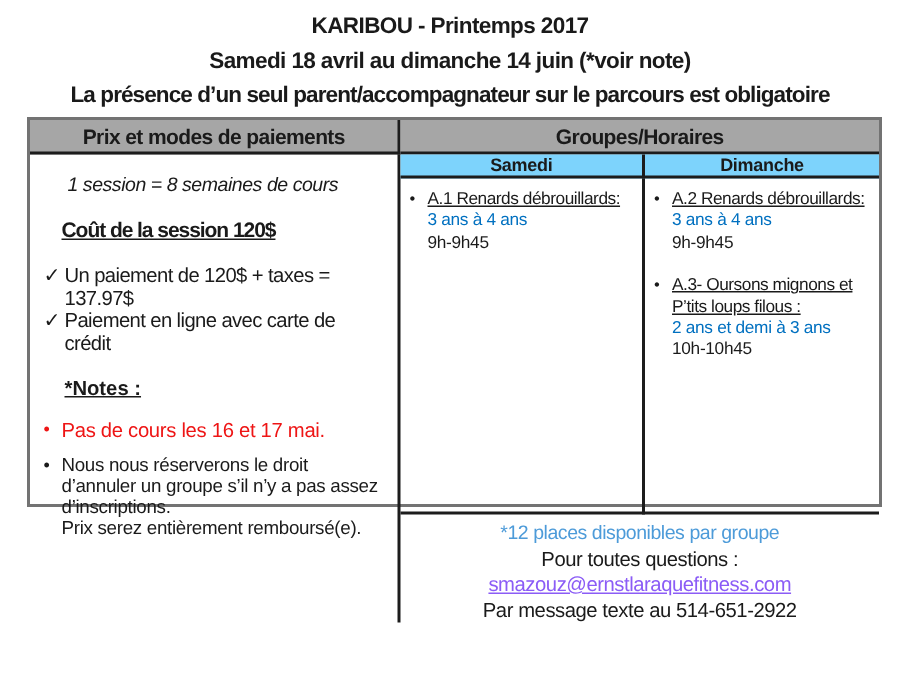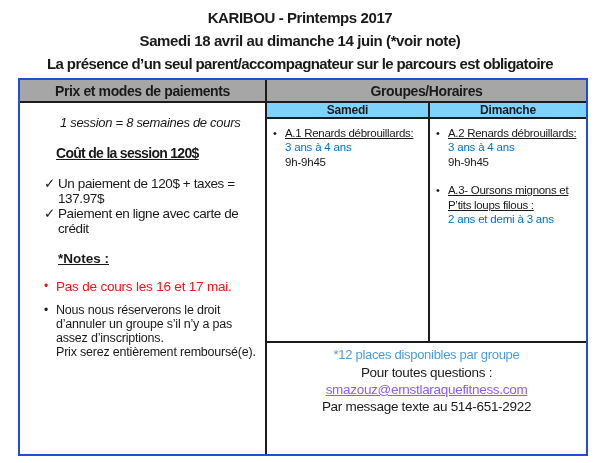--- a/index.html
+++ b/index.html
@@ -23,8 +23,8 @@
   
   .sched-table {
     position:absolute; left:18px; top:78px;
-    width:570px; height:378px;
-    border:2px solid #1d4ed8;
+    width:570px; height:260px;
+    border:2px solid #737373;
     display:grid;
     grid-template-columns:247px 163px 1fr;
     grid-template-rows:23px 16px 224px 1fr;

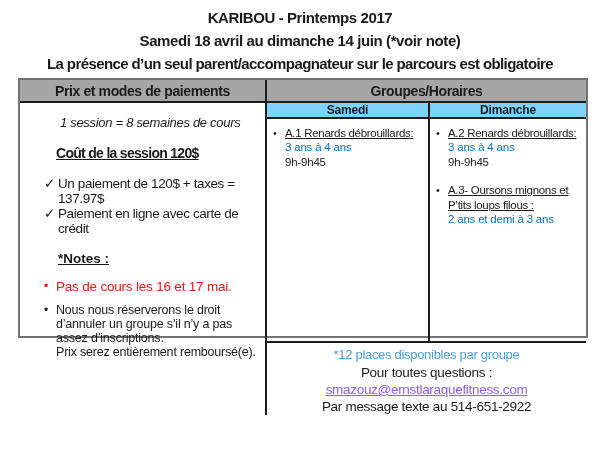--- a/index.html
+++ b/index.html
@@ -50,7 +50,7 @@
   .sub-dim { grid-column:3; grid-row:2; }
 
   
-  .left-cell { grid-column:1; grid-row:2 / span 3; padding:8px 8px 0 24px; overflow:hidden; }
+  .left-cell { grid-column:1; grid-row:2 / span 3; padding:8px 8px 0 9px; overflow:hidden; }
   .session-info { font-style:italic; font-size:13px; margin:4px 0 0 16px; letter-spacing:-0.3px; }
   .cost-heading { font-weight:bold; font-size:14px; text-decoration:underline; margin:15px 0 0 12px; letter-spacing:-0.7px; }
   .chk-list { margin-top:15px; }

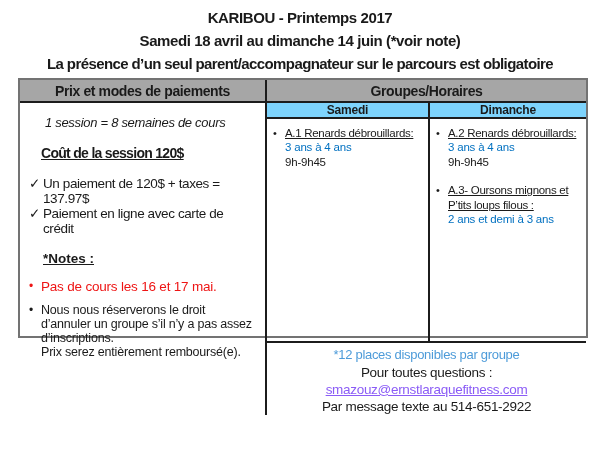--- a/index.html
+++ b/index.html
@@ -153,6 +153,7 @@
         <span>
           <span class="grp-name">A.3- Oursons mignons et P’tits loups filous :</span>
           <div class="grp-age">2 ans et demi à 3 ans</div>
+          <div class="grp-time">10h-10h45</div>
         </span>
       </div>
     </div>

